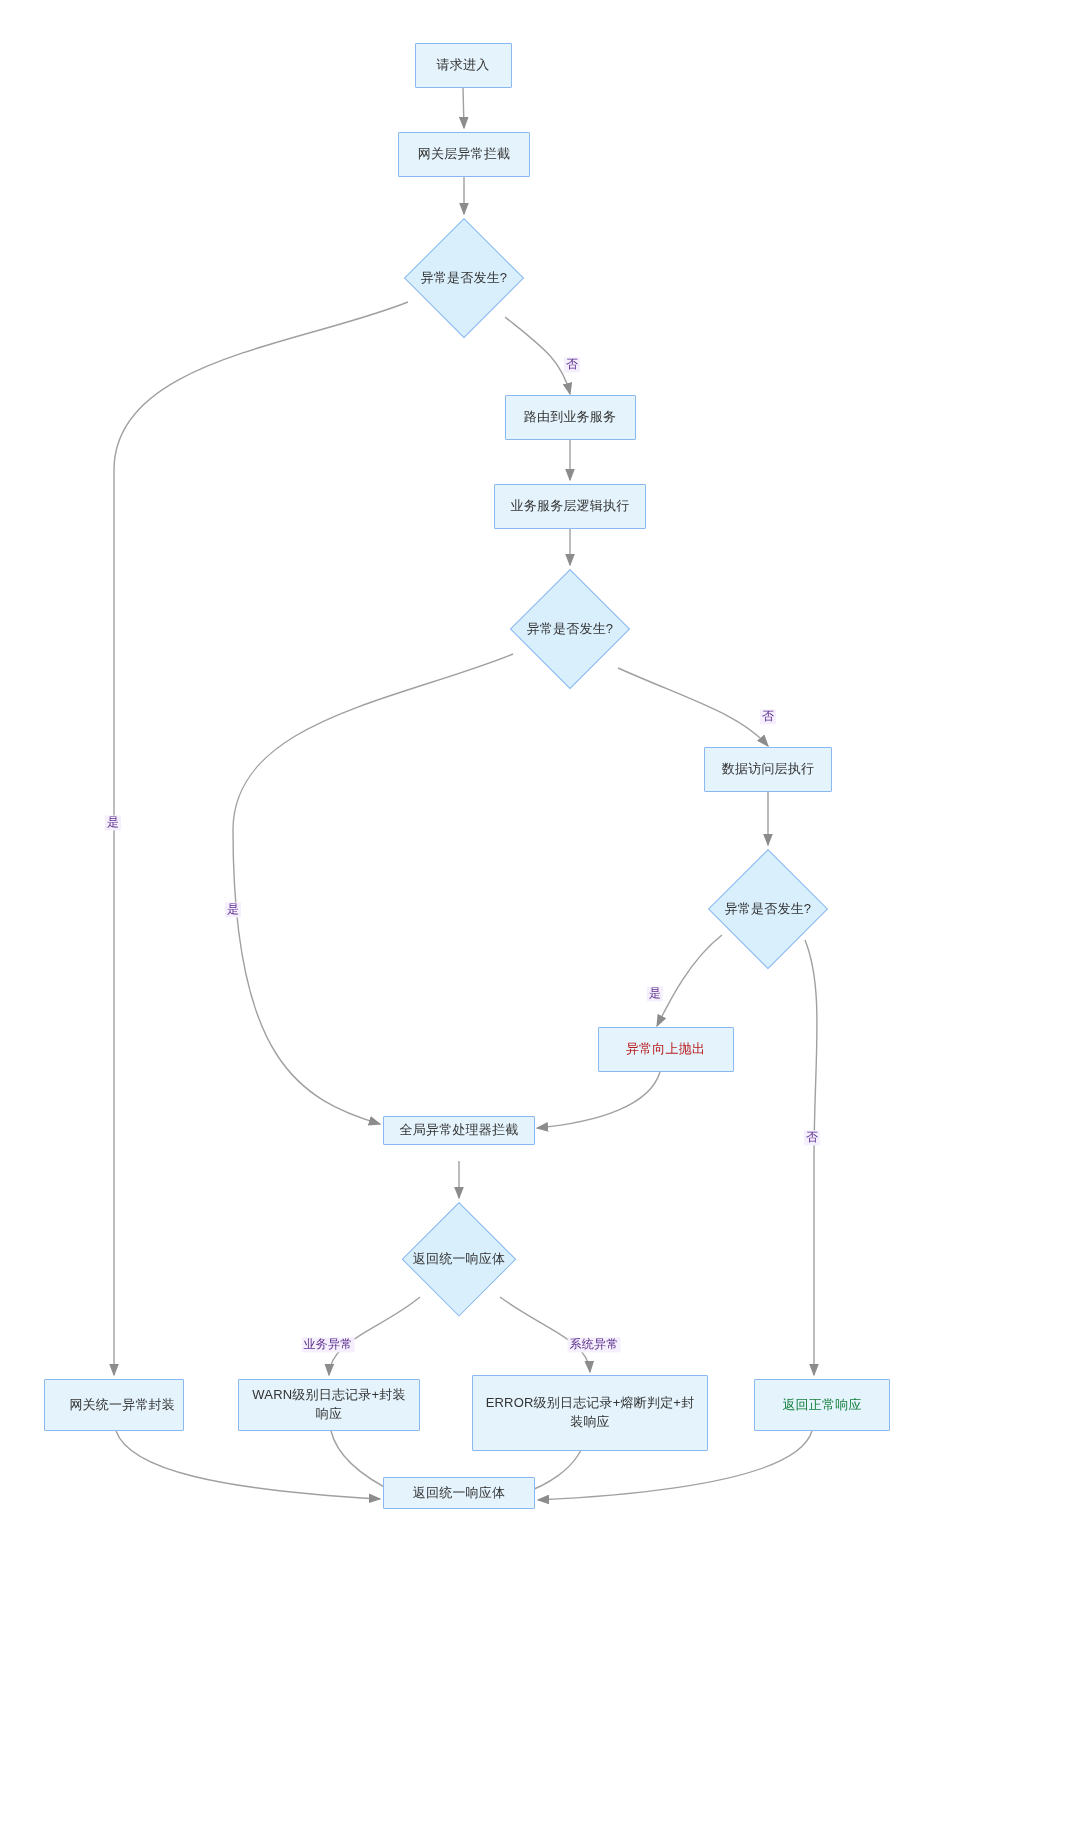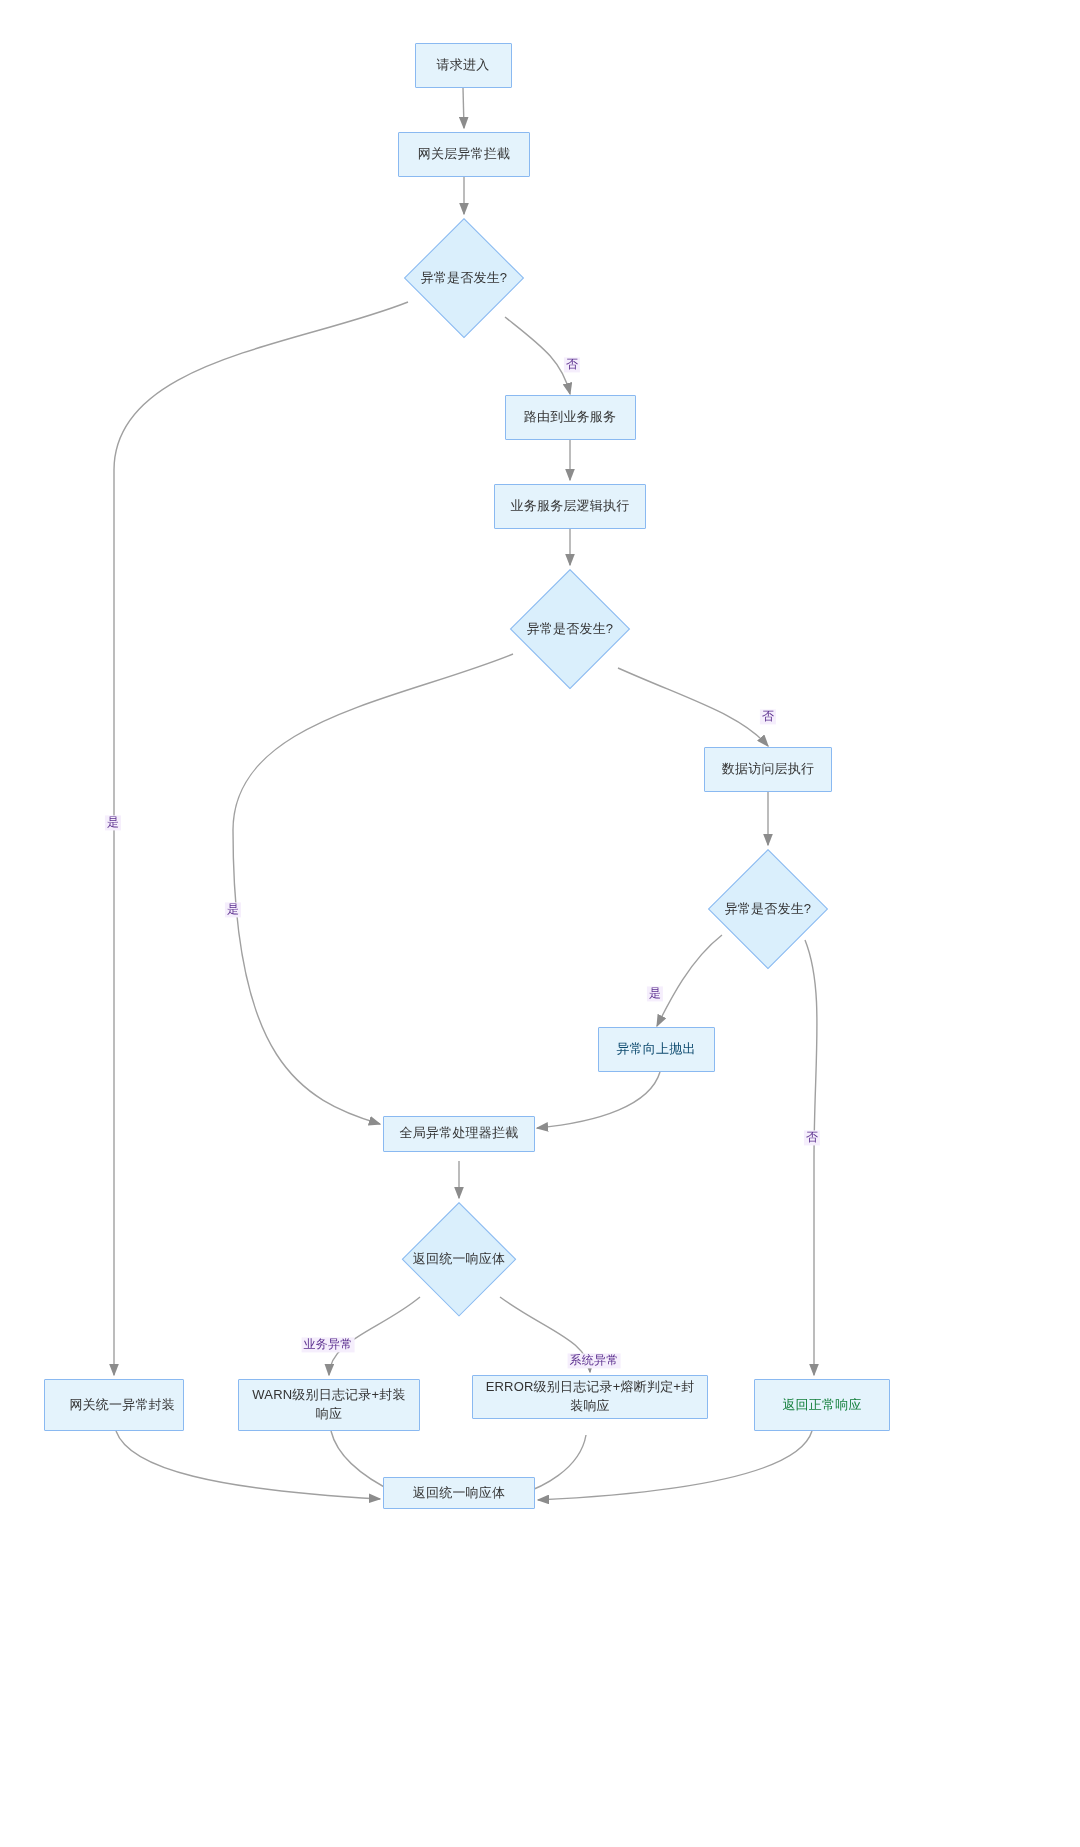--- a/index.html
+++ b/index.html
@@ -147,7 +147,7 @@
         <div class="diamond-shape" style="width: 84.8528px; height: 84.8528px; background: rgb(218, 239, 252); border-color: rgb(138, 185, 241);"></div>
         <div class="diamond-label" style="color: rgb(51, 51, 51);">异常是否发生?</div>
       </div>
-      <div class="node process" style="left: 597.5px; top: 1026.5px; width: 117px; height: 45px; background: rgb(228, 243, 252); border-color: rgb(138, 185, 241); color: #0c4a6e;">
+      <div class="node process" style="left: 597.5px; top: 1026.5px; width: 136px; height: 45px; background: rgb(228, 243, 252); border-color: rgb(138, 185, 241); color: #b91c1c;">
         <span>异常向上抛出</span>
       </div>
       <div class="node process" style="left: 383px; top: 1115.5px; width: 152px; height: 36px; background: rgb(228, 243, 252); border-color: rgb(138, 185, 241); color: rgb(51, 51, 51);">

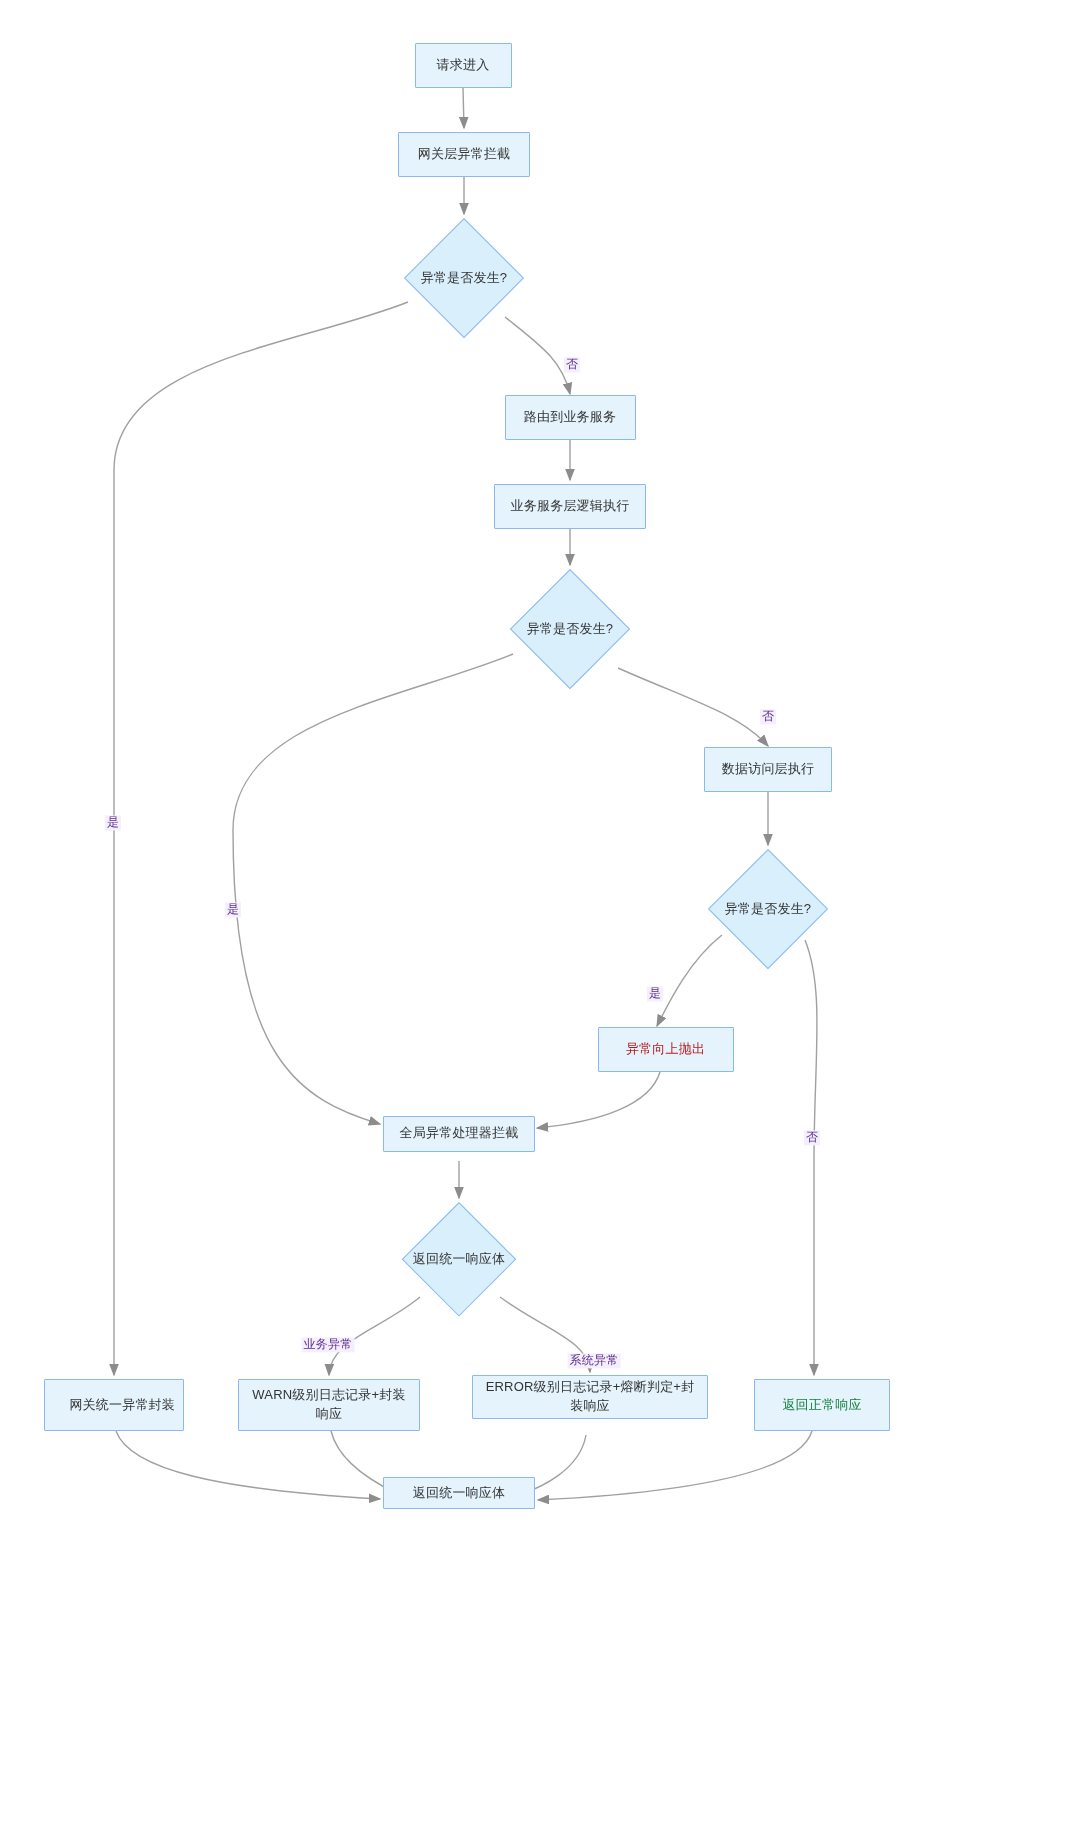--- a/index.html
+++ b/index.html
@@ -150,7 +150,7 @@
       <div class="node process" style="left: 597.5px; top: 1026.5px; width: 136px; height: 45px; background: rgb(228, 243, 252); border-color: rgb(138, 185, 241); color: #b91c1c;">
         <span>异常向上抛出</span>
       </div>
-      <div class="node process" style="left: 383px; top: 1115.5px; width: 152px; height: 36px; background: rgb(228, 243, 252); border-color: rgb(138, 185, 241); color: rgb(51, 51, 51);">
+      <div class="node process" style="left: 383px; top: 1115.5px; width: 152px; height: 29px; background: rgb(228, 243, 252); border-color: rgb(138, 185, 241); color: rgb(51, 51, 51);">
         <span>全局异常处理器拦截</span>
       </div>
       <div class="diamond-wrap" style="left: 402px; top: 1202px; width: 114px; height: 114px;">

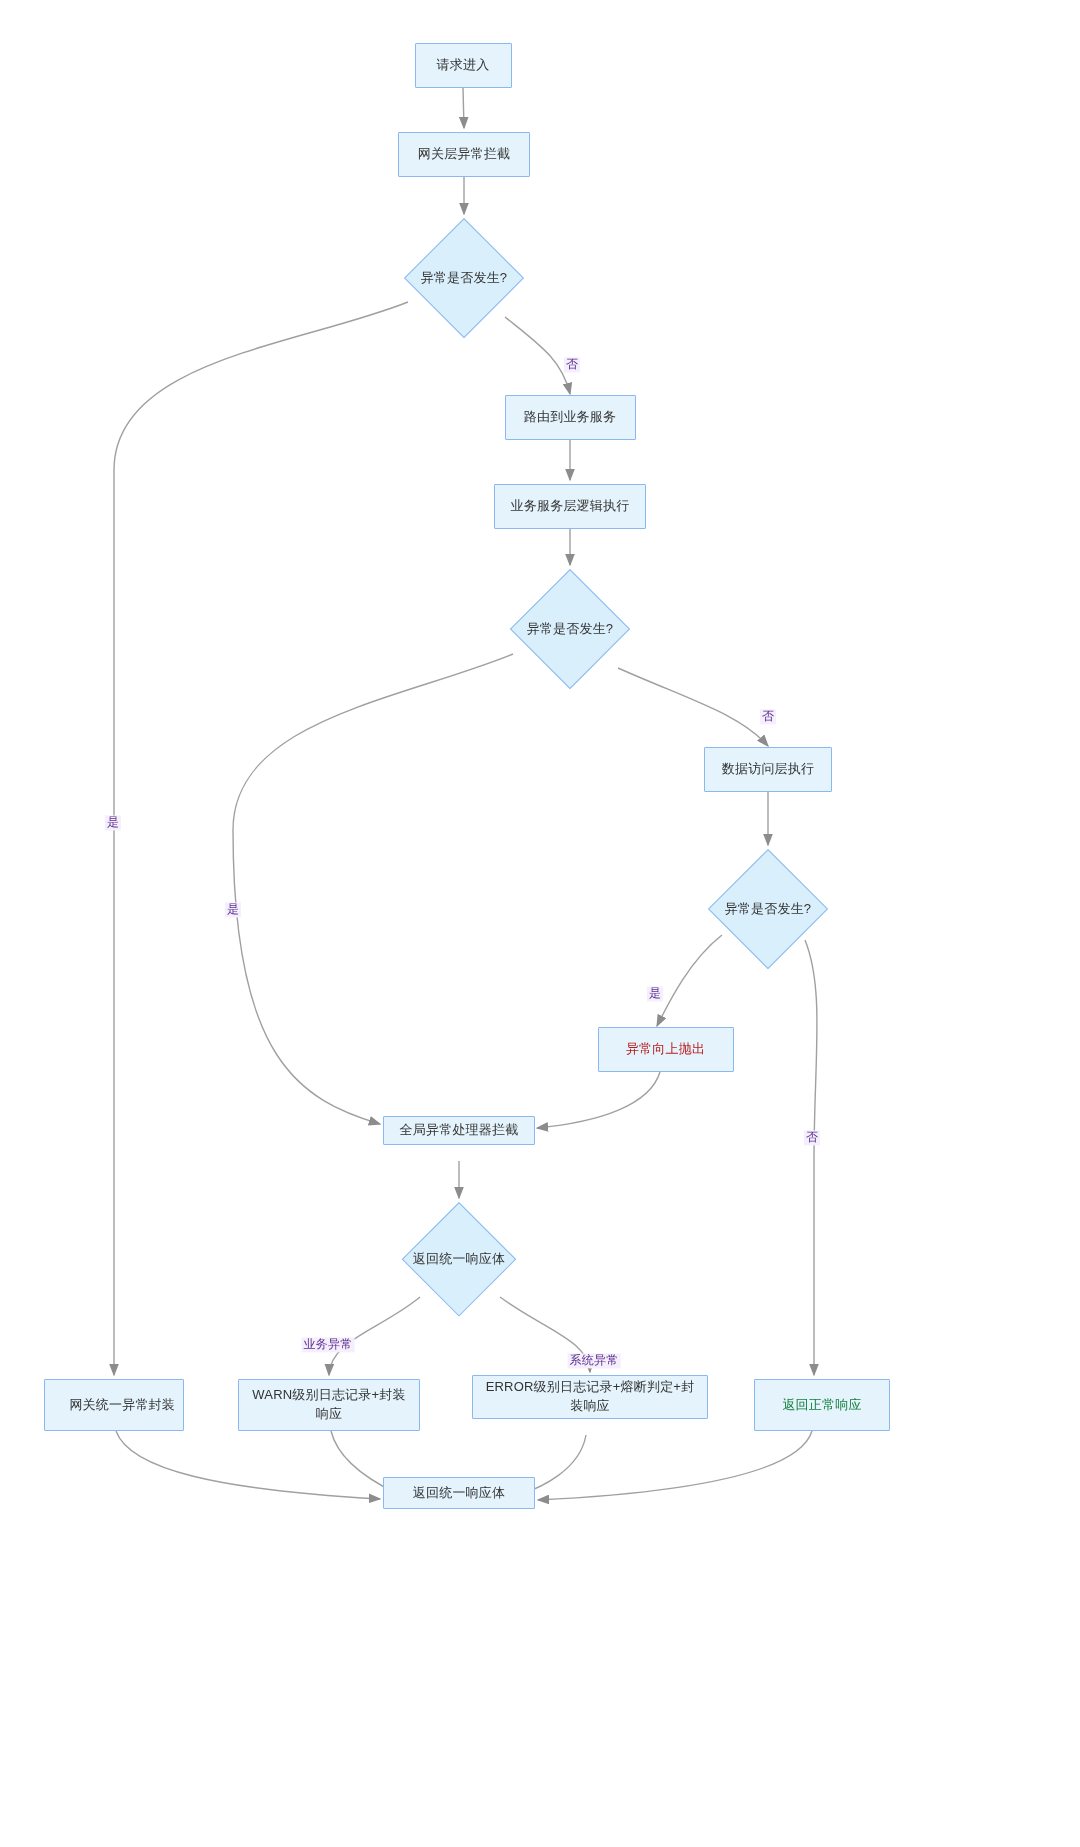--- a/index.html
+++ b/index.html
@@ -181,7 +181,7 @@
       <div class="edge-label" style="left: 655px; top: 994px; color: rgb(91, 47, 142); background: rgb(245, 238, 252);">是</div>
       <div class="edge-label" style="left: 812px; top: 1138px; color: rgb(91, 47, 142); background: rgb(245, 238, 252);">否</div>
       <div class="edge-label" style="left: 328px; top: 1345px; color: rgb(91, 47, 142); background: rgb(245, 238, 252);">业务异常</div>
-      <div class="edge-label" style="left: 594px; top: 1345px; color: rgb(91, 47, 142); background: rgb(245, 238, 252); margin-top: 16px;">系统异常</div>
+      <div class="edge-label" style="left: 594px; top: 1345px; color: rgb(91, 47, 142); background: rgb(245, 238, 252);">系统异常</div>
     </div>
 
 </div>

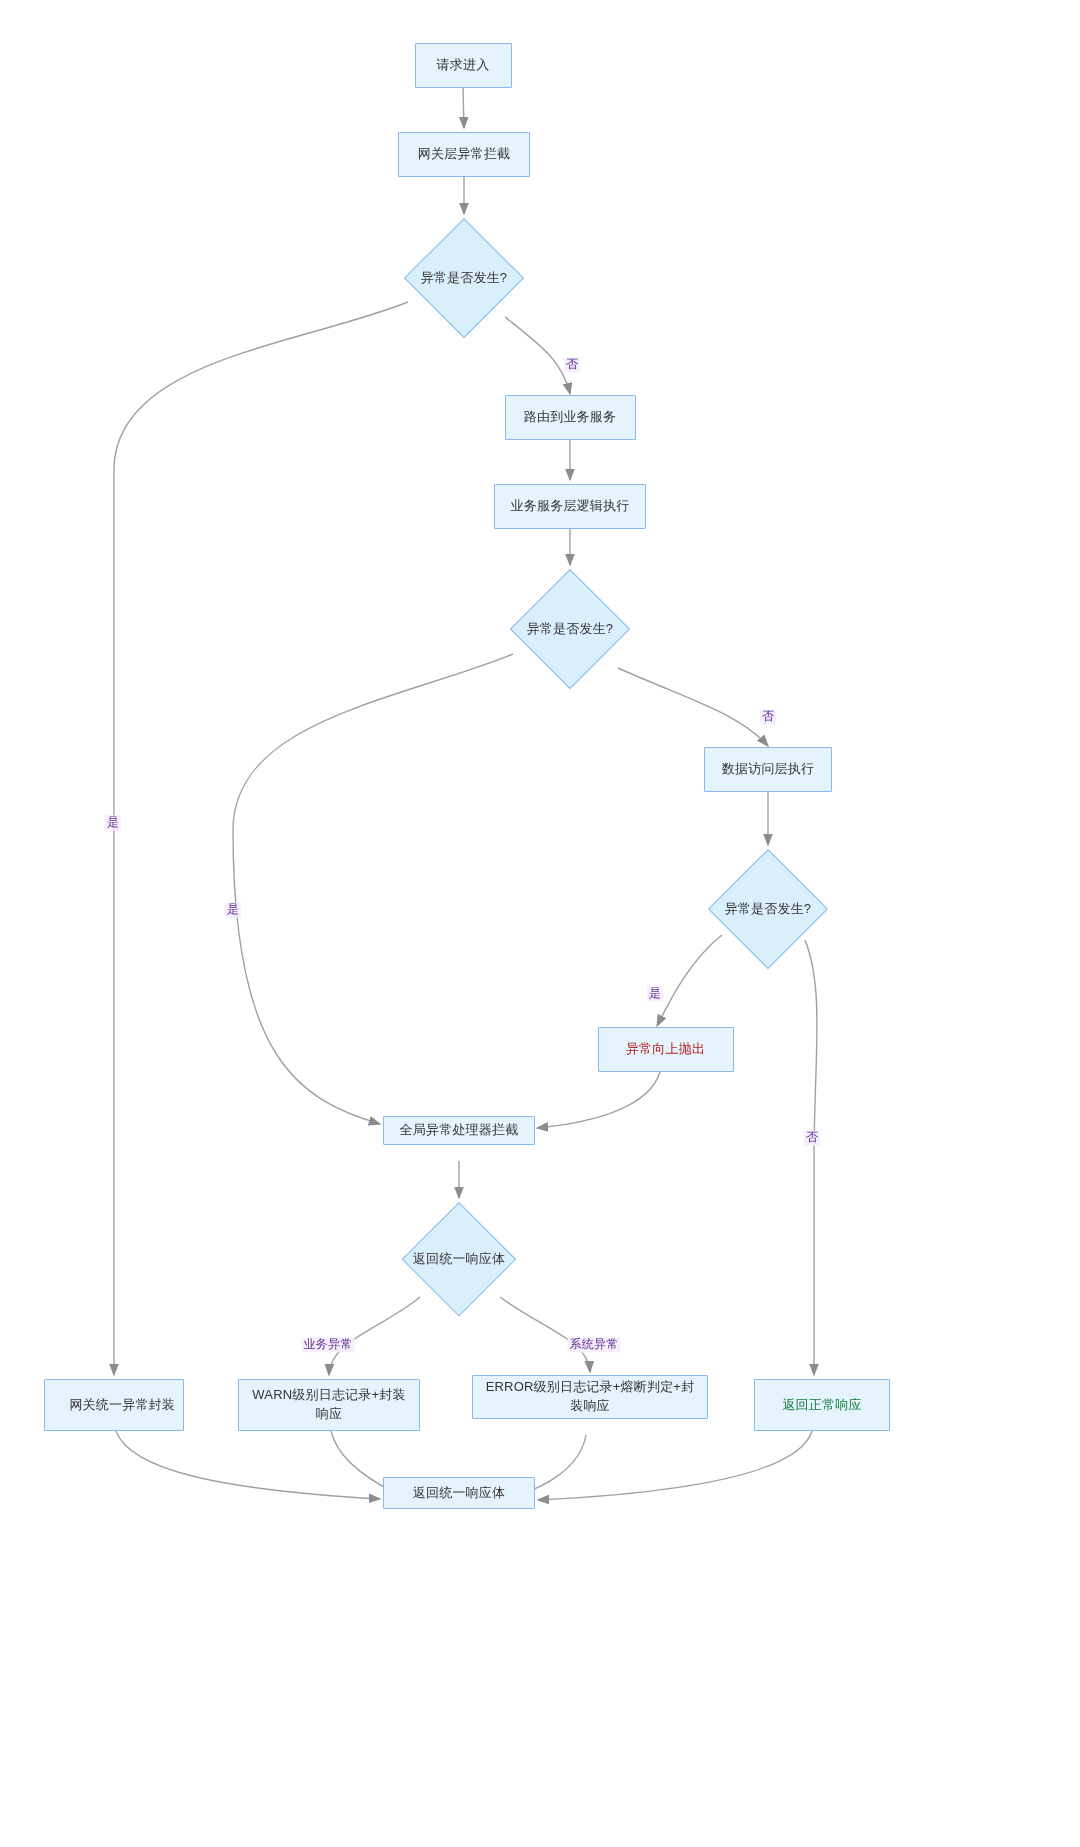--- a/index.html
+++ b/index.html
@@ -163,7 +163,7 @@
       <div class="node process" style="left: 238px; top: 1379px; width: 182px; height: 52px; background: rgb(228, 243, 252); border-color: rgb(138, 185, 241); color: rgb(51, 51, 51);">
         <span>WARN级别日志记录+封装响应</span>
       </div>
-      <div class="node process" style="left: 472px; top: 1375px; width: 236px; height: 44px; background: rgb(228, 243, 252); border-color: rgb(138, 185, 241); color: rgb(51, 51, 51);">
+      <div class="node process" style="left: 472px; top: 1375px; width: 236px; height: 76px; background: rgb(228, 243, 252); border-color: rgb(138, 185, 241); color: rgb(51, 51, 51);">
         <span>ERROR级别日志记录+熔断判定+封装响应</span>
       </div>
       <div class="node process" style="left: 754px; top: 1379px; width: 136px; height: 52px; background: rgb(228, 243, 252); border-color: rgb(138, 185, 241); color: #15803d;">

